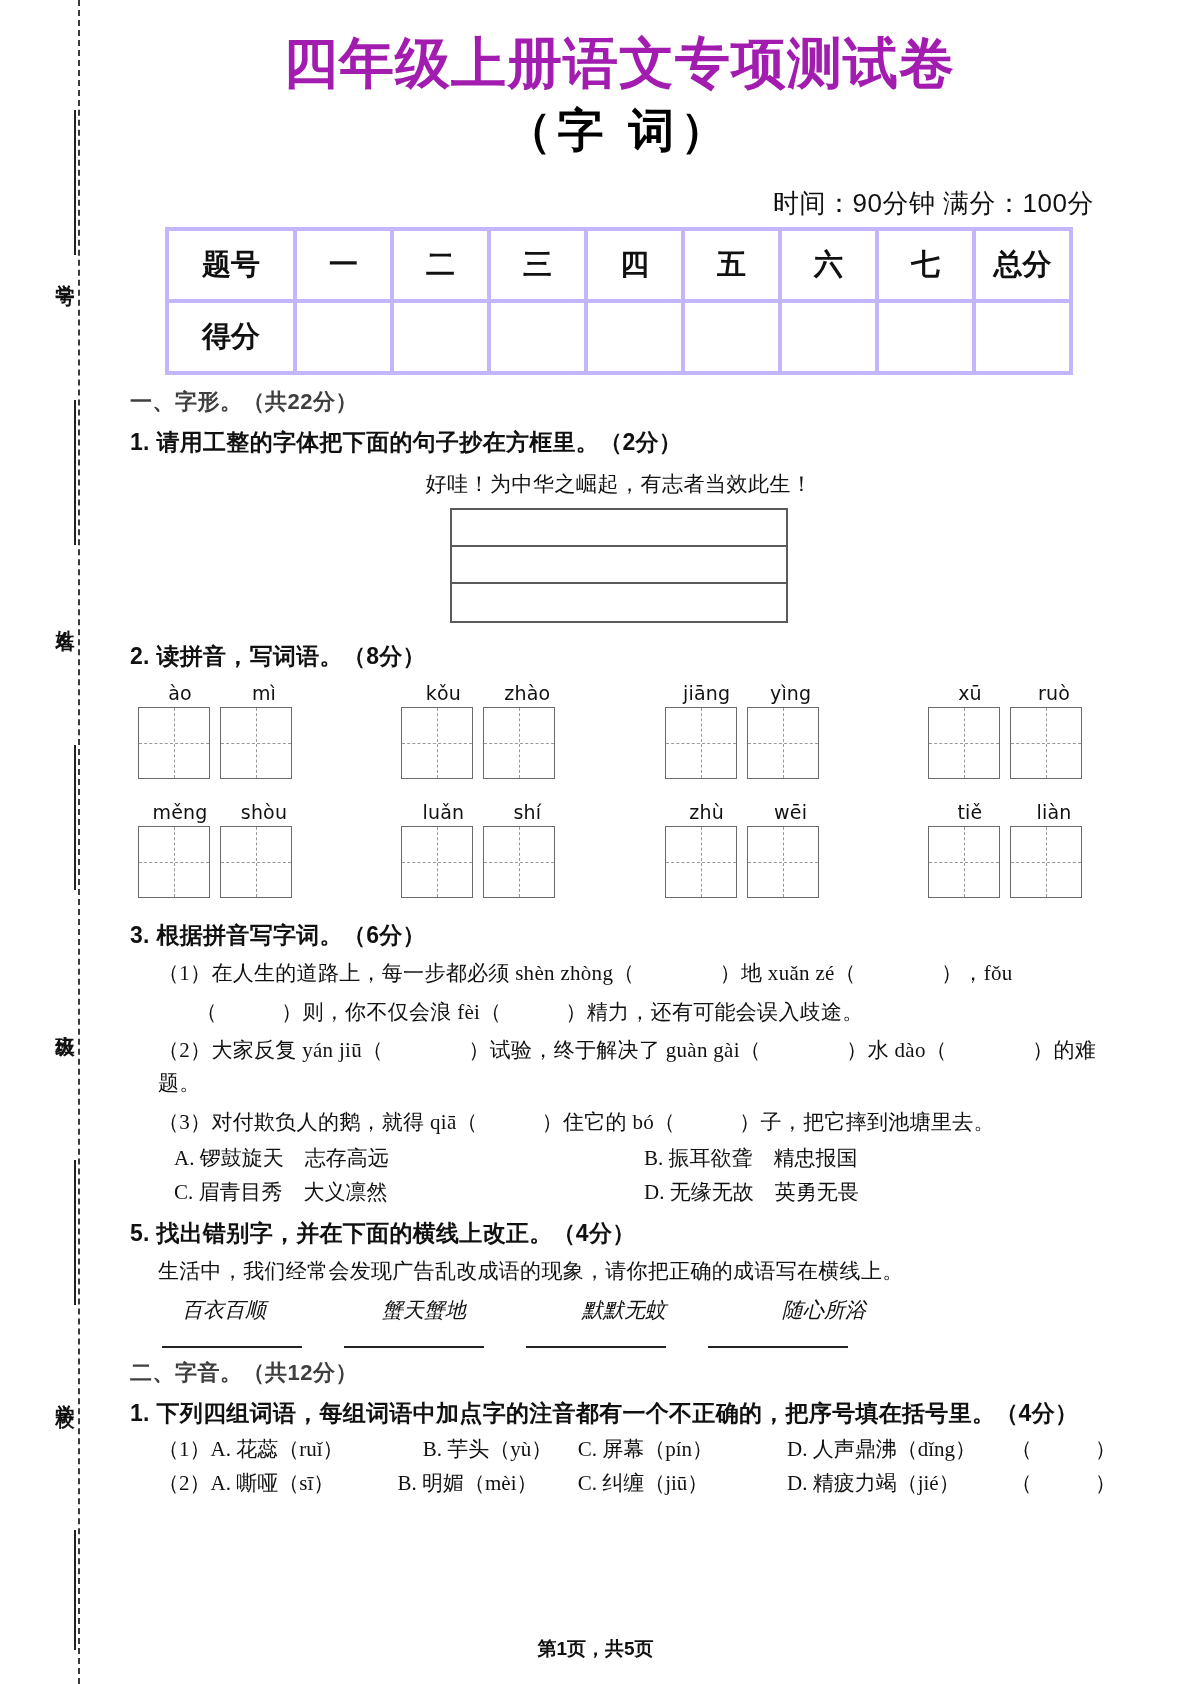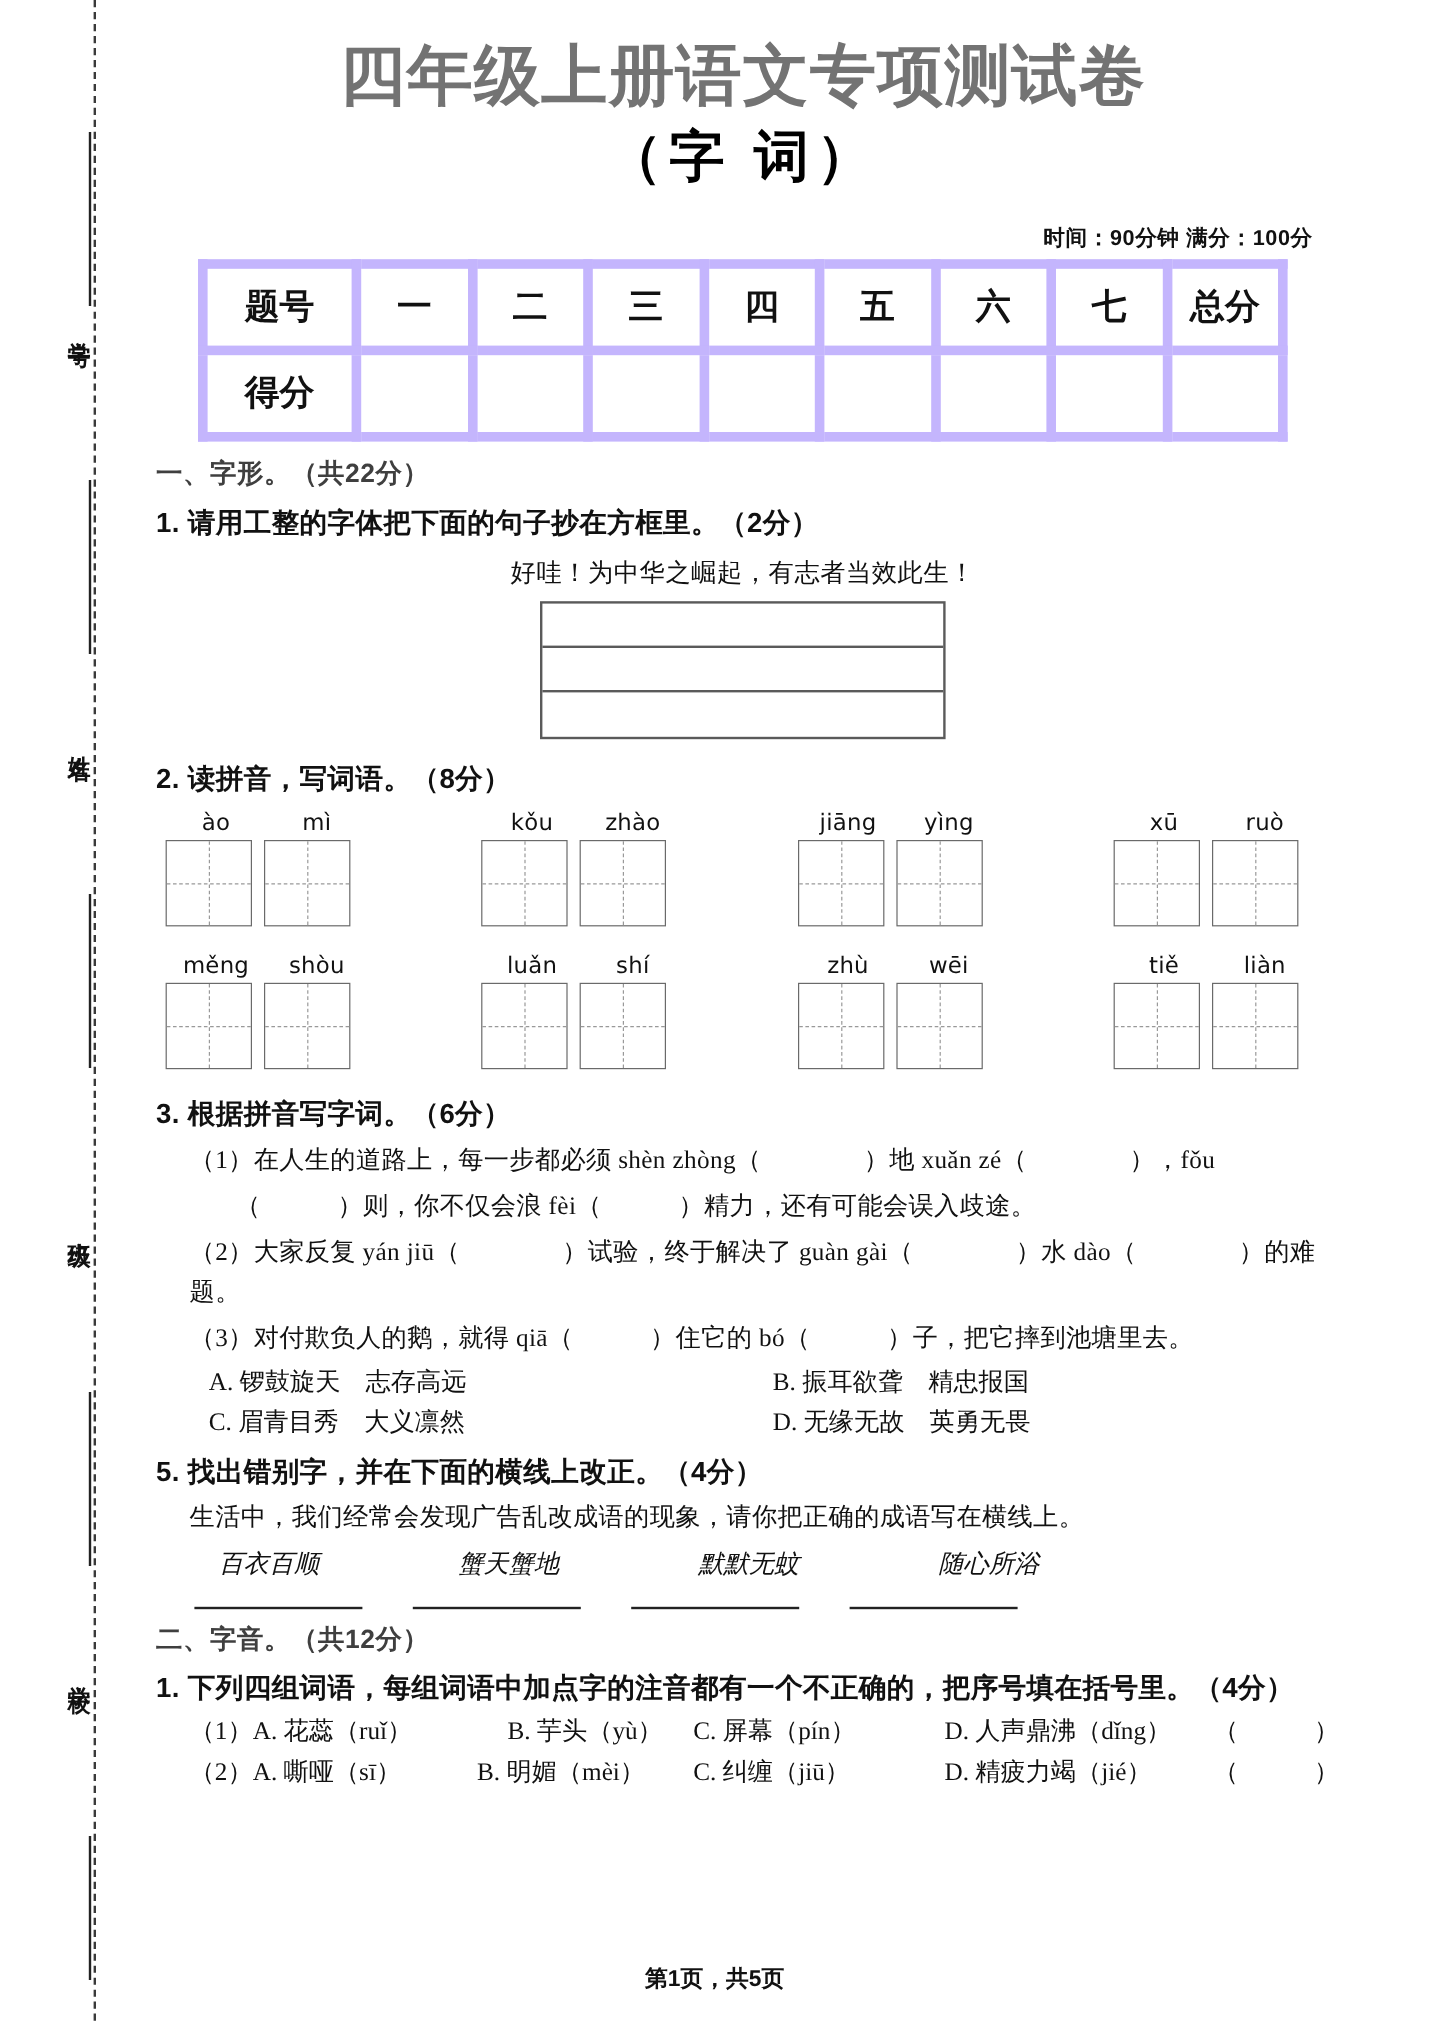--- a/index.html
+++ b/index.html
@@ -61,7 +61,7 @@
     line-height: 1.28;
     letter-spacing: 1px;
     margin: 10px 0 0 0;
-    color: #737373;
+    color: #a21caf;
   }
   .subtitle {
     text-align: center;

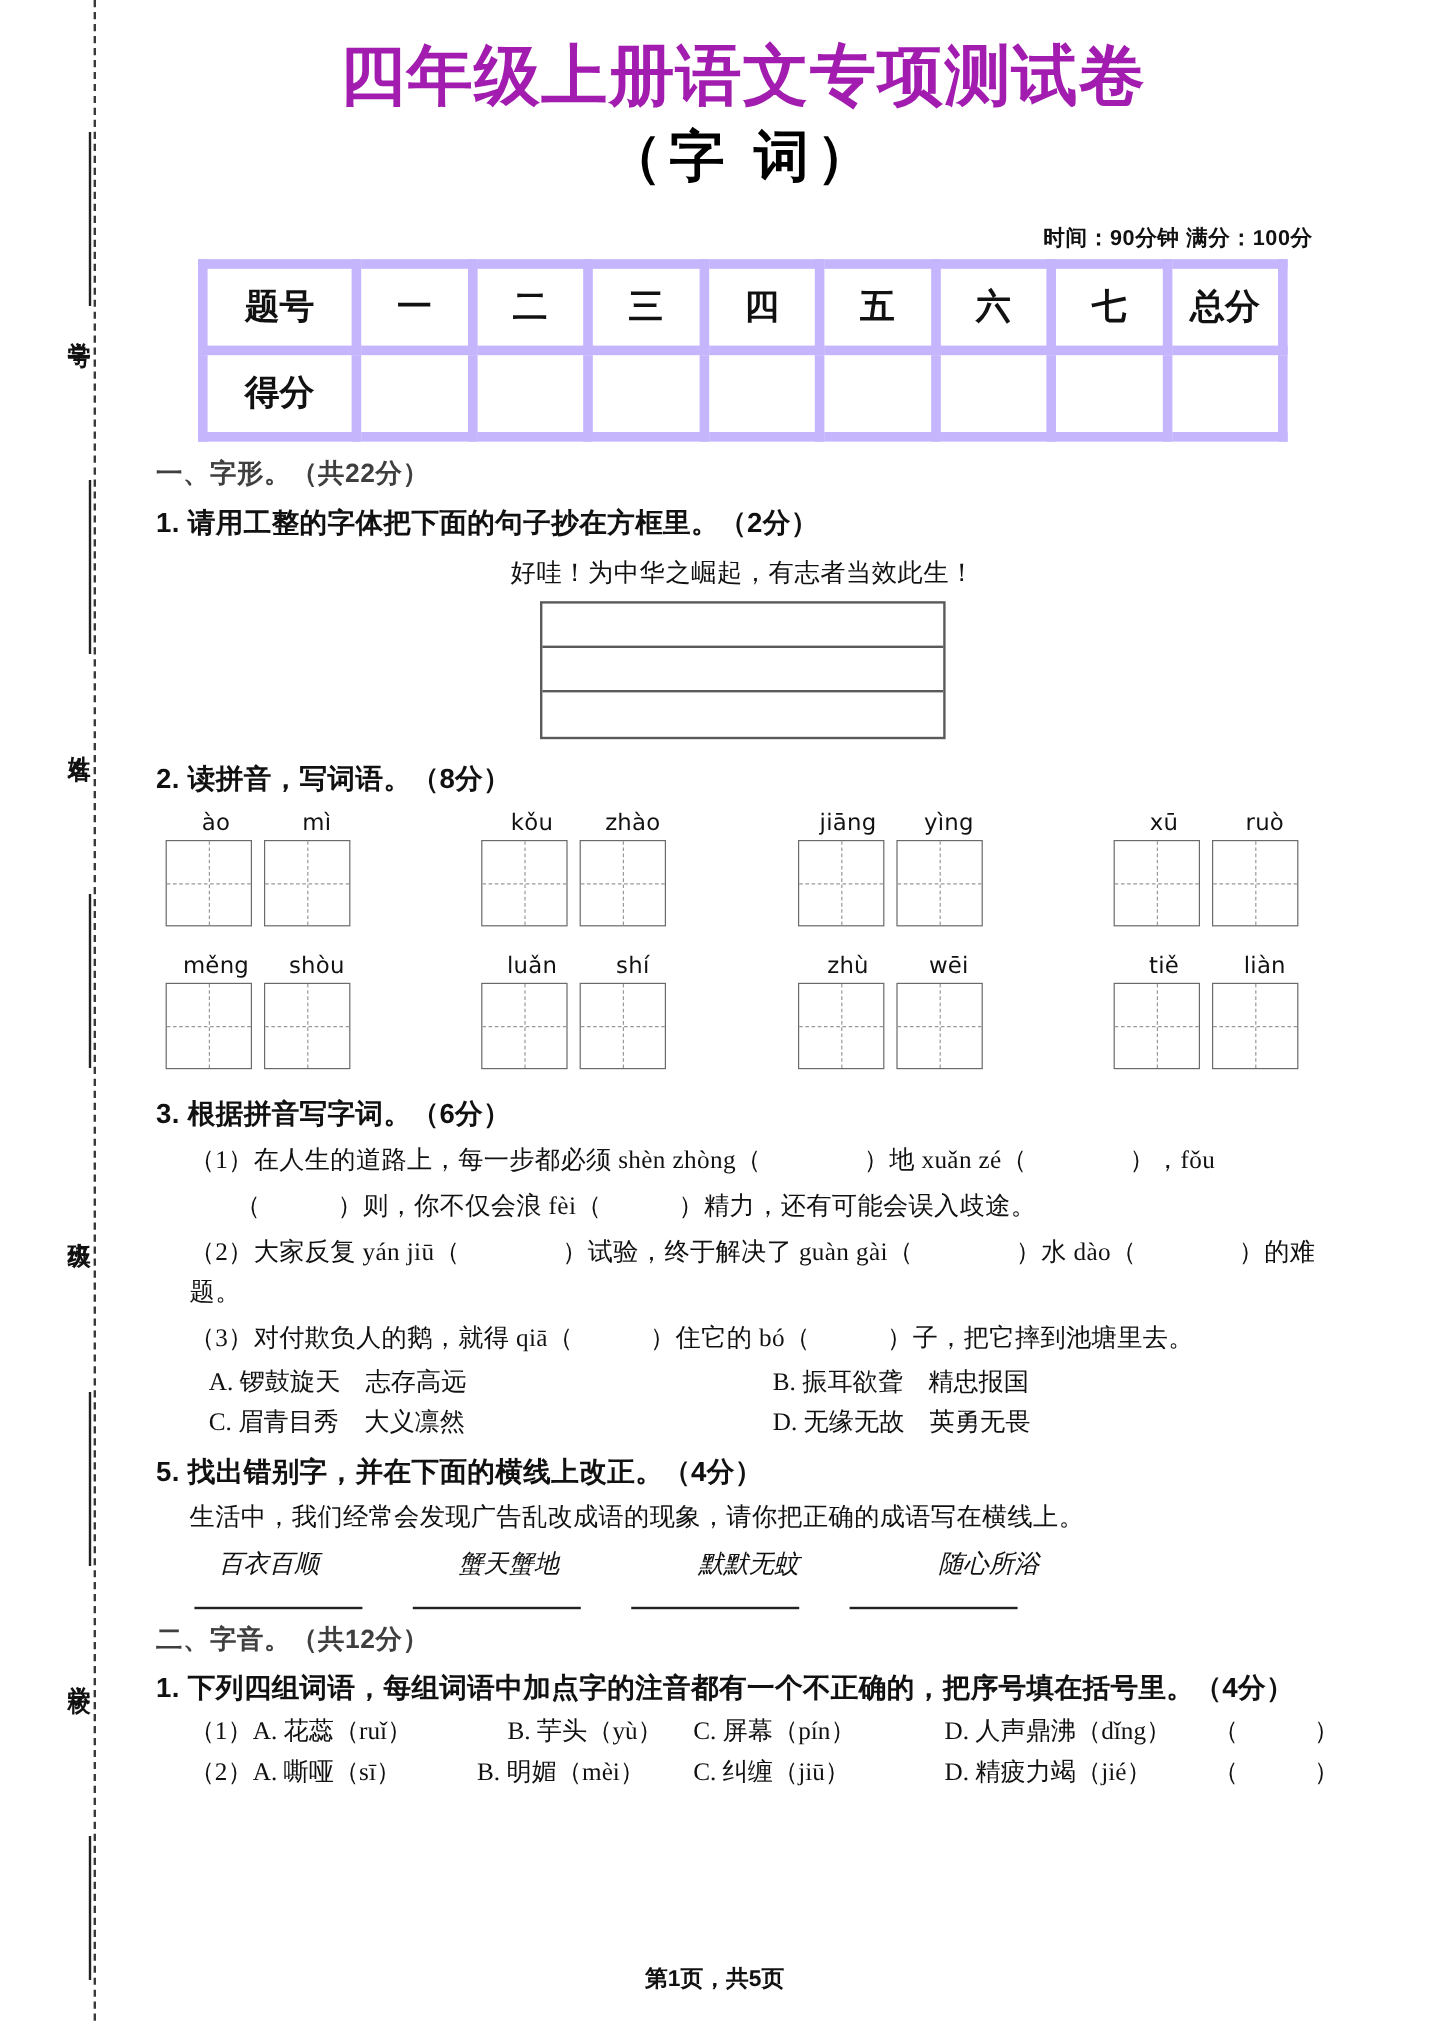--- a/index.html
+++ b/index.html
@@ -76,8 +76,8 @@
   .meta-line {
     text-align: right;
     font-family: "Liberation Sans", "DejaVu Sans", sans-serif;
-    font-size: 18px;
-    font-weight: bold;
+    font-size: 26px;
+    font-weight: normal;
     margin: 24px 22px 6px 0;
     letter-spacing: 0.5px;
   }

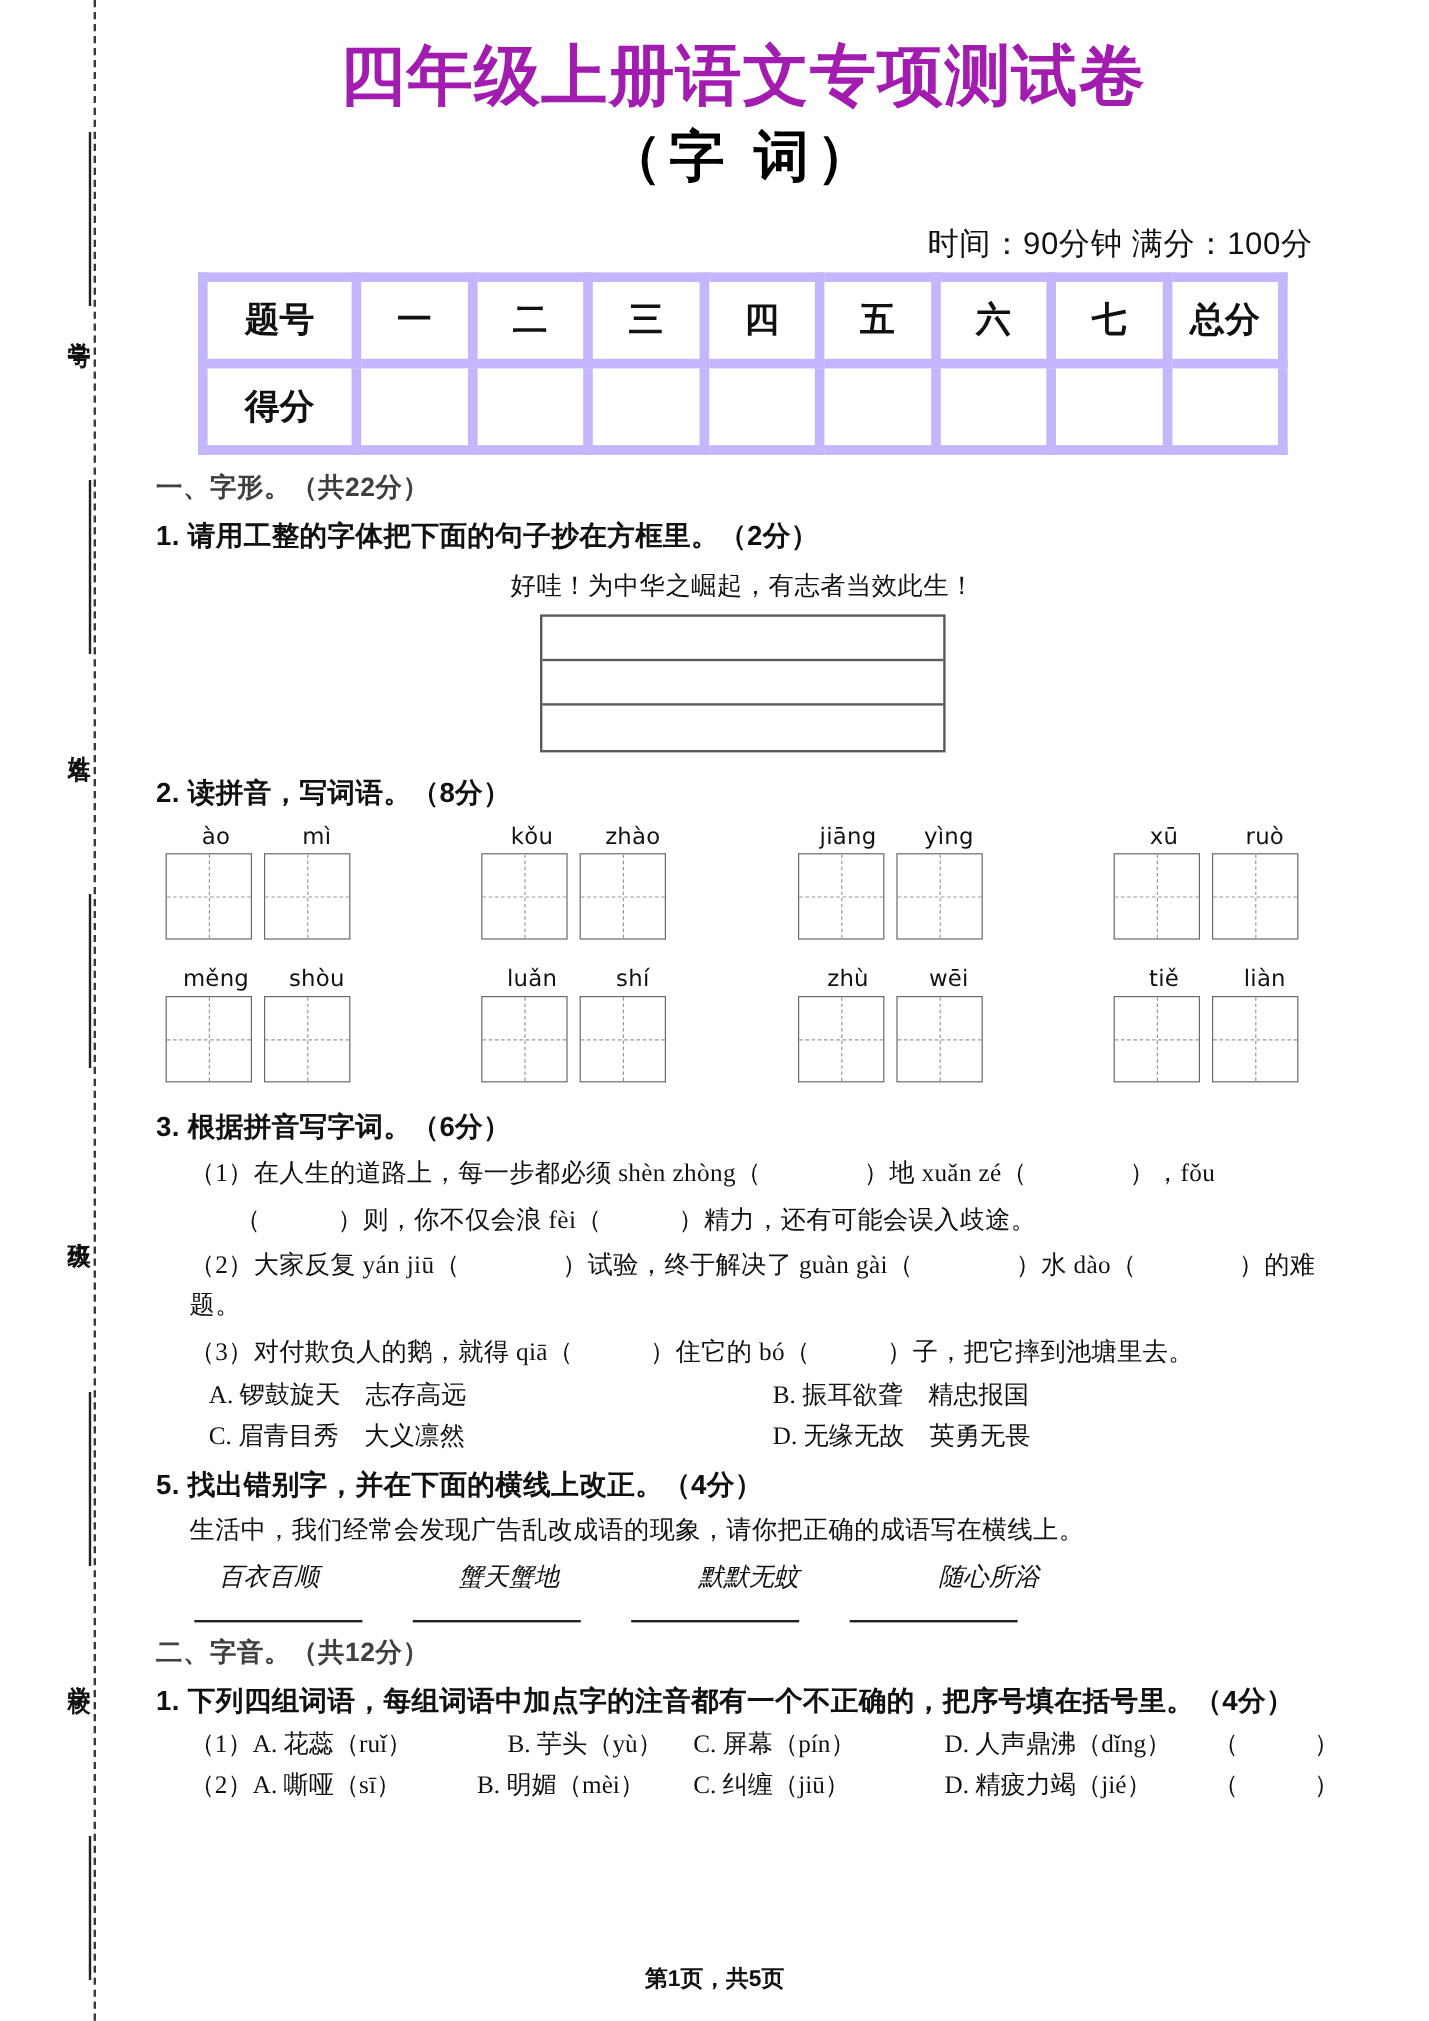--- a/index.html
+++ b/index.html
@@ -89,7 +89,7 @@
     table-layout: fixed;
   }
   table.score td {
-    border: 8px solid #c4b5fd;
+    border: 4px solid #c4b5fd;
     height: 72px;
     text-align: center;
     vertical-align: middle;

